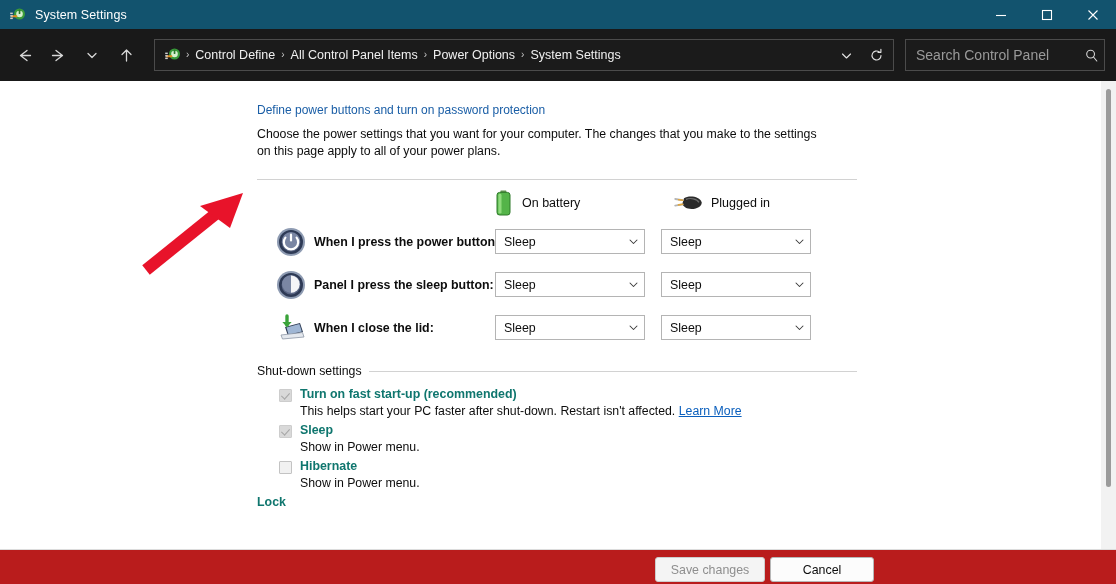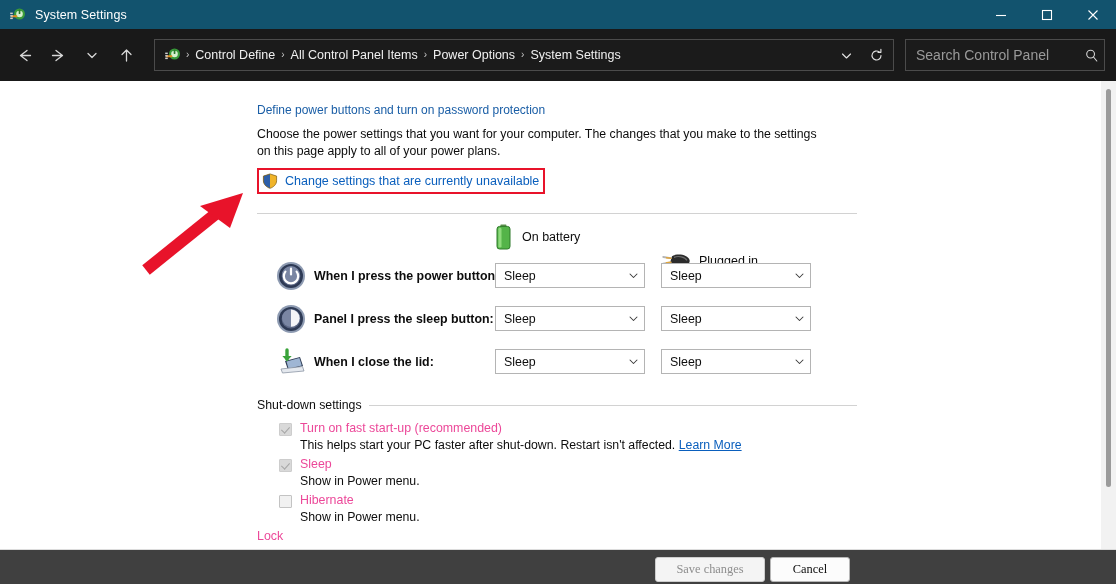--- a/index.html
+++ b/index.html
@@ -433,16 +433,6 @@
       <div class="page-title">Define power buttons and turn on password protection</div>
       <div class="page-desc">Choose the power settings that you want for your computer. The changes that you make to the settings on this page apply to all of your power plans.</div>
 
-      <div class="uac-link-wrap">
-        <div class="shield">
-          <svg width="16" height="16" viewBox="0 0 16 16">
-            <path d="M8 .9 L14.6 3.1 V7.8 C14.6 11.3 11.6 14.2 8 15.3 C4.4 14.2 1.4 11.3 1.4 7.8 V3.1 Z" fill="#f0b429"></path>
-            <path d="M8 .9 L1.4 3.1 V7.8 C1.4 11.3 4.4 14.2 8 15.3 Z" fill="#2d5fa8"></path>
-            <path d="M8 .9 L14.6 3.1 V7.8 C14.6 11.3 11.6 14.2 8 15.3 C4.4 14.2 1.4 11.3 1.4 7.8 V3.1 Z" fill="none" stroke="#7a5a10" stroke-width=".7"></path>
-          </svg>
-        </div>
-        <div class="uac-link">Change settings that are currently unavailable</div>
-      </div>
 
       
       <div class="group">

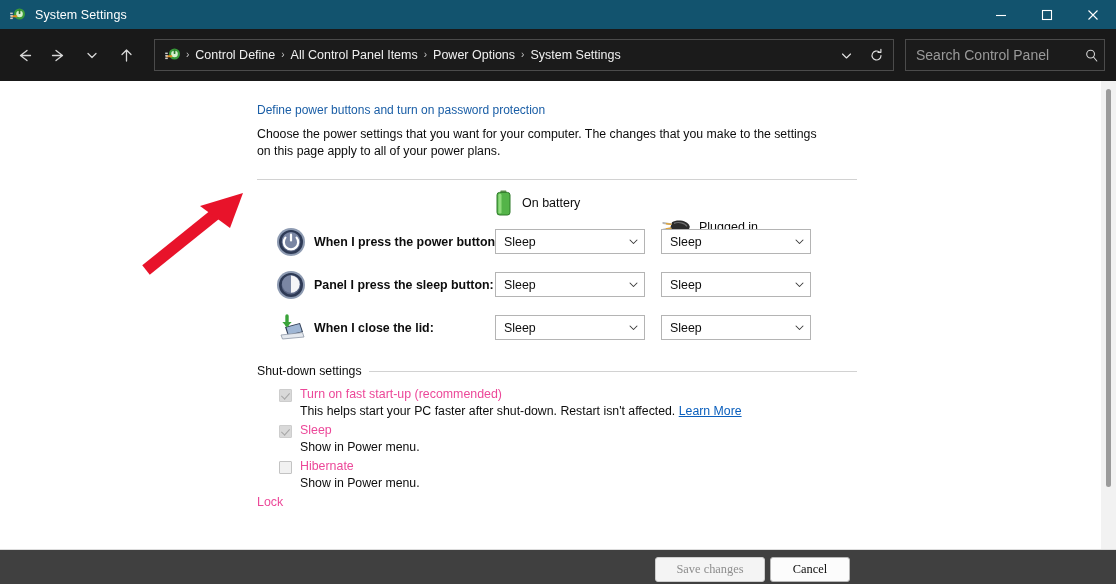--- a/index.html
+++ b/index.html
@@ -451,7 +451,7 @@
           </div>
           <div class="col-label">On battery</div>
         </div>
-        <div class="colcell" style="left:404px;margin-top:24px;">
+        <div class="colcell" style="left:416px;">
           <div class="plug-ico">
             <svg width="30" height="18" viewBox="0 0 30 18">
               <path d="M11 4.2 C16 1.2 27 2.4 28.6 8.2 C29.6 12.4 22 16.4 15 14.6 C12.4 13.9 10.2 12 9.2 10.2 Z" fill="#2b2b2b"></path>

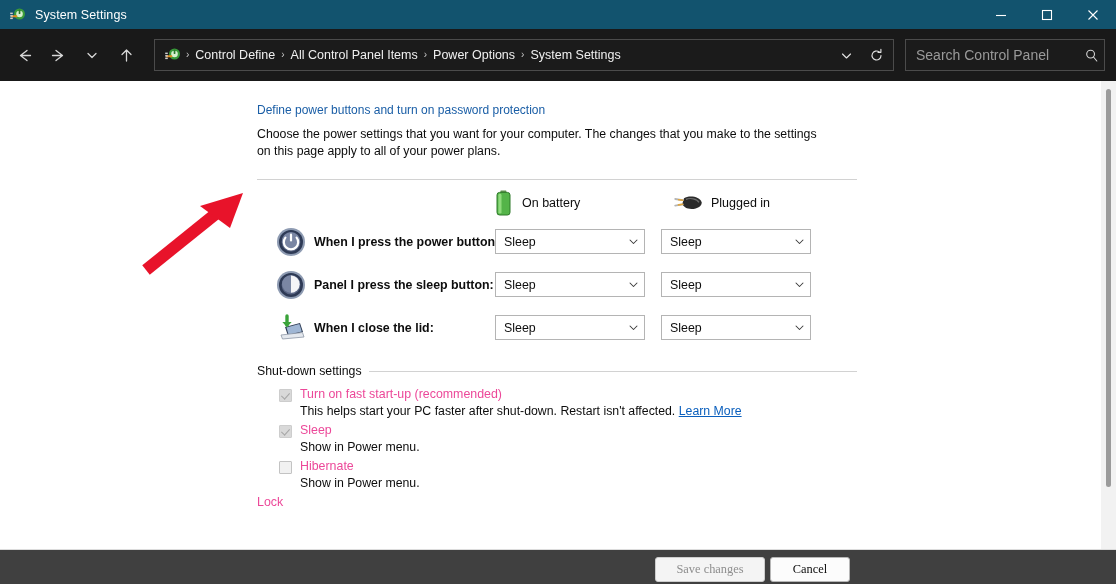--- a/index.html
+++ b/index.html
@@ -259,9 +259,9 @@
     transform: rotate(42deg);
   }
   .cb-label {
-    color: #ec4899;
+    color: #0f766e;
     font-size: 12.4px;
-    font-weight: normal;
+    font-weight: bold;
     white-space: nowrap;
   }
   .sd-sub {

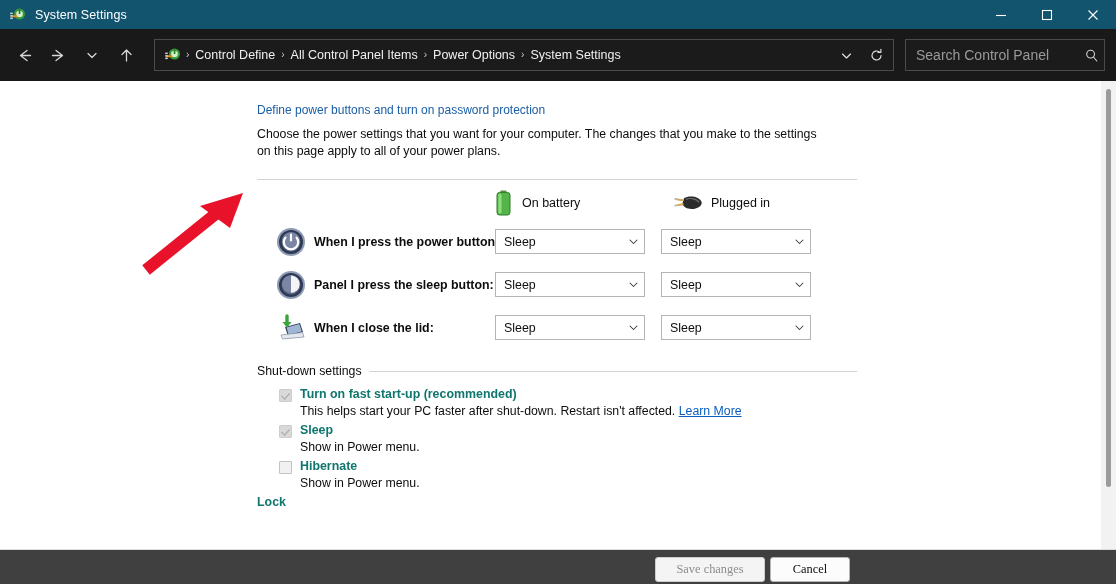--- a/index.html
+++ b/index.html
@@ -293,9 +293,8 @@
   .footer {
     position: absolute; left: 0; top: 549px;
     width: 1116px; height: 35px;
-    background: #404040;
+    background: #b91c1c;
     border-top: 1px solid #dcdcdc;
-    font-family: Liberation Serif, serif;
   }
   .btn {
     position: absolute; top: 7px;

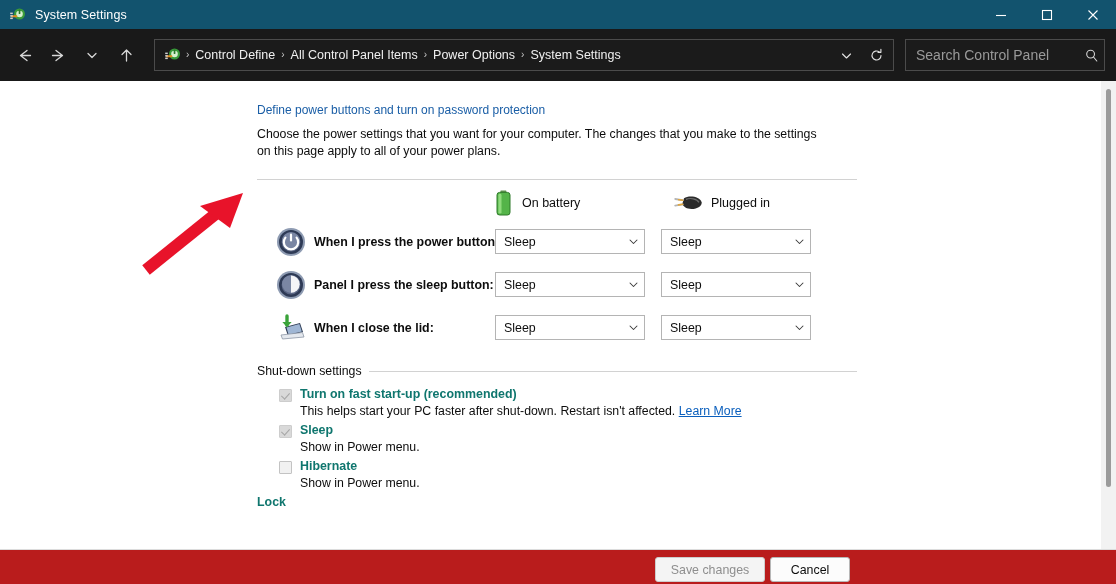--- a/index.html
+++ b/index.html
@@ -308,7 +308,7 @@
   }
   .btn.save { left: 655px; width: 110px; }
   .btn.cancel {
-    left: 770px; width: 80px;
+    left: 770px; width: 104px;
     border-color: #b7b7b7;
     background: #fcfcfc;
     color: #0d0d0d;

